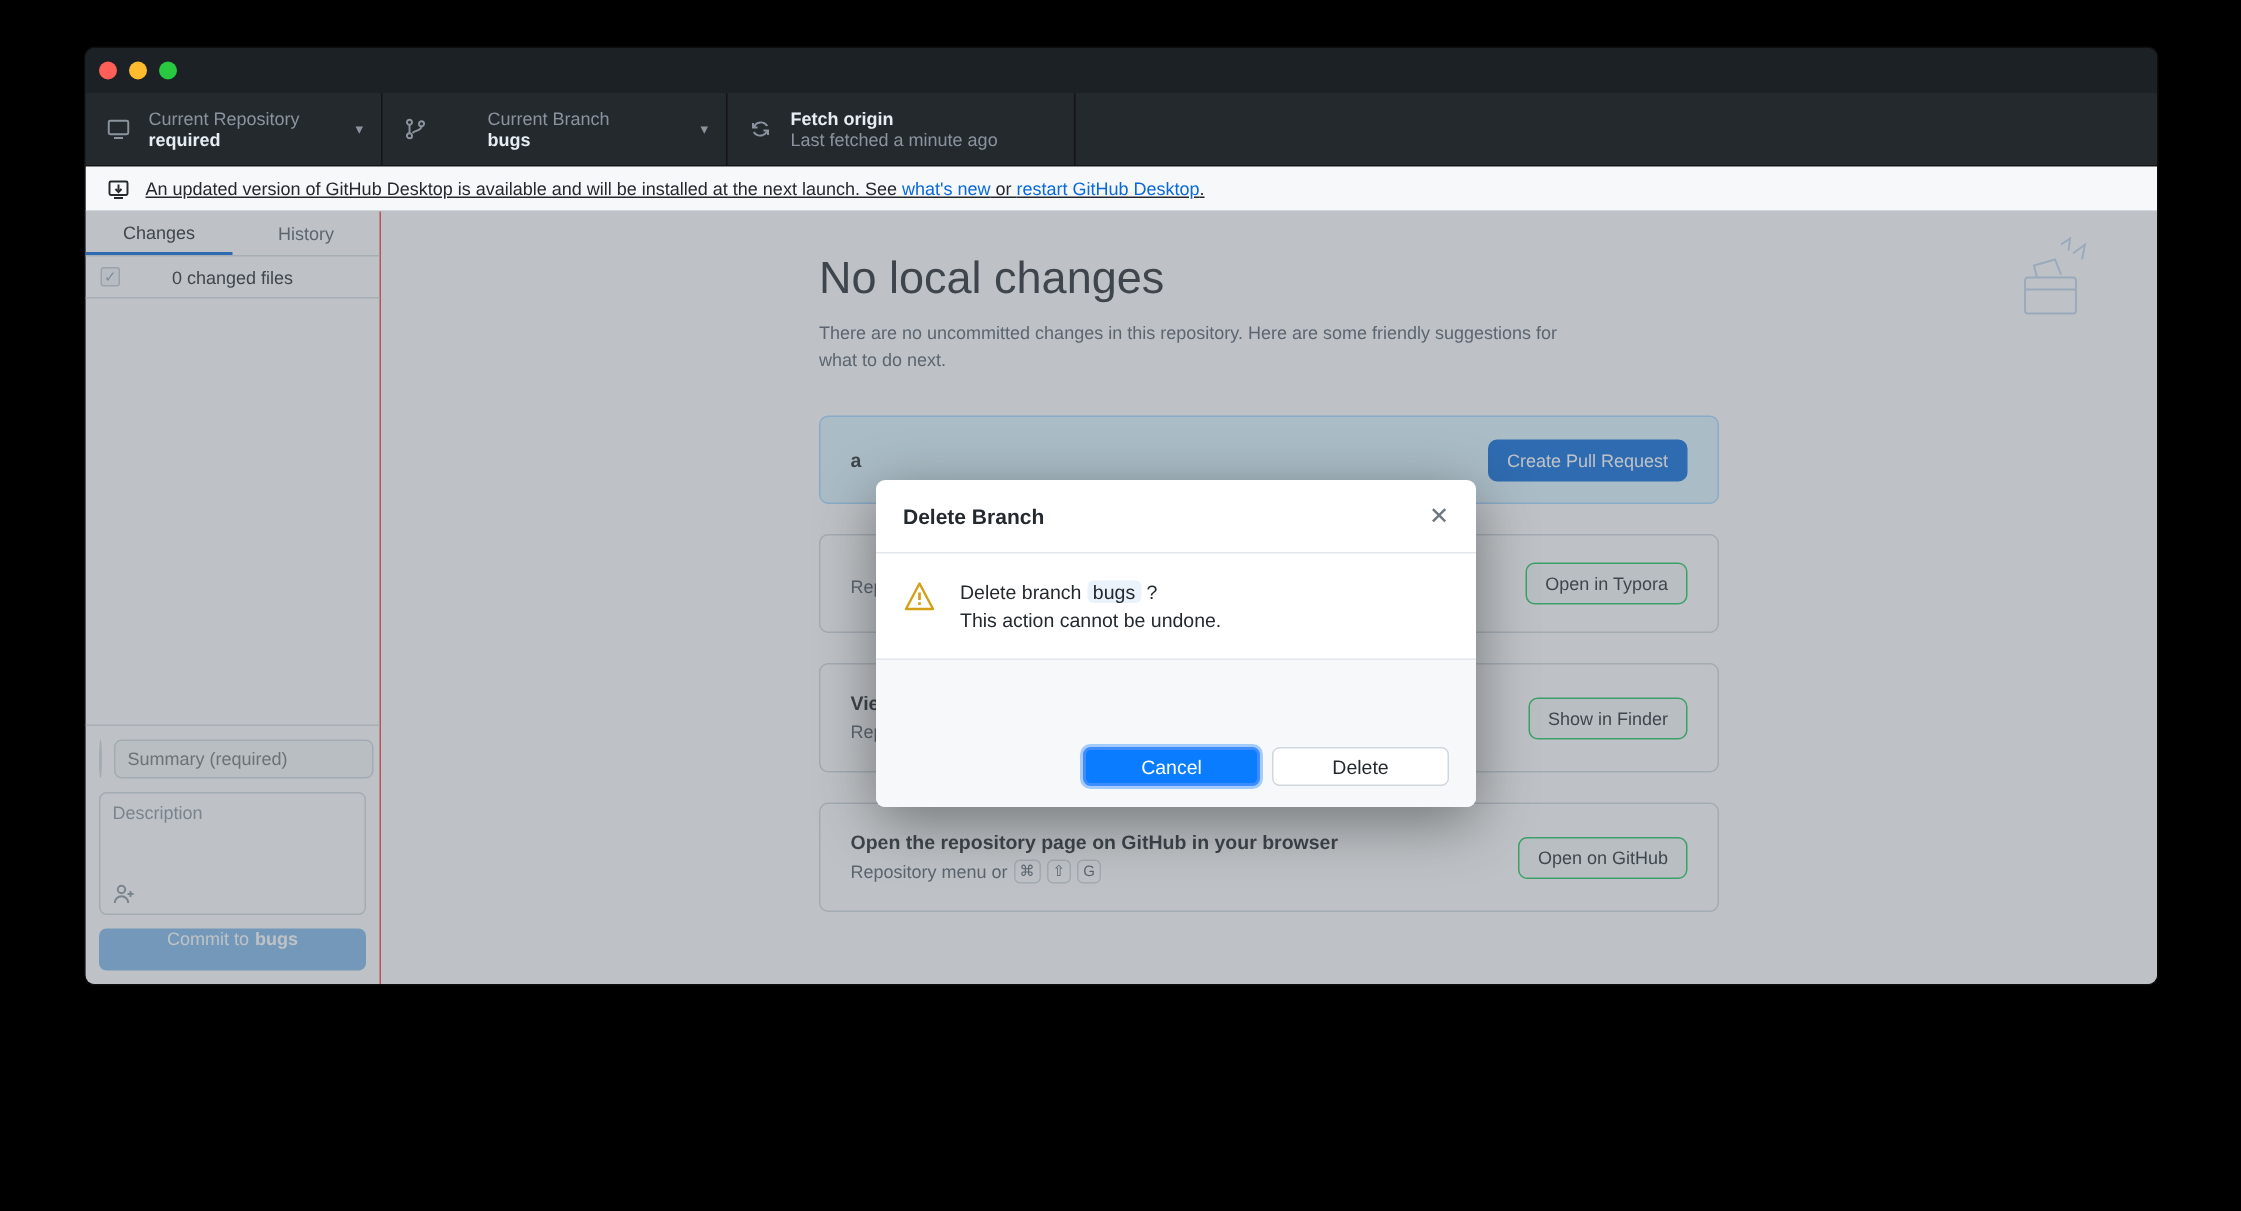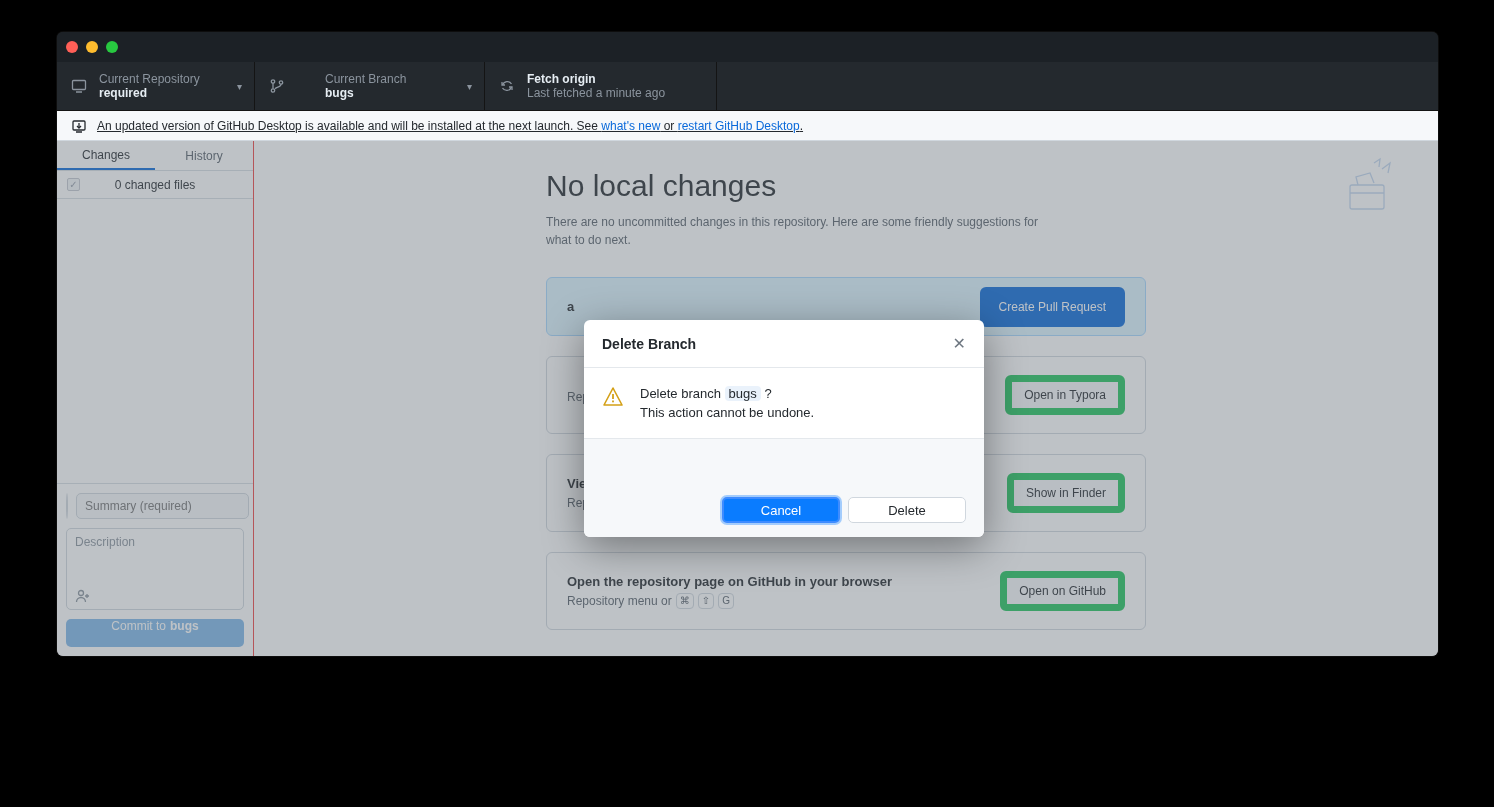--- a/index.html
+++ b/index.html
@@ -61,7 +61,7 @@
   .card-title { font-size:13px; font-weight:700; color:#24292e; }
   .card-sub { font-size:12px; color:#57606a; display:flex; align-items:center; gap:4px; }
   .kbd { display:inline-flex; align-items:center; justify-content:center; min-width:16px; height:16px; border:1px solid #d0d7de; border-radius:4px; font-size:10px; padding:0 3px; color:#57606a; background:#fff; }
-  .card-btn { border:7px solid #22c55e; border-radius:6px; padding:6px 12px; font-size:12px; color:#24292e; background:#f6f8fa; cursor:pointer; }
+  .card-btn { border:1px solid #22c55e; border-radius:6px; padding:6px 12px; font-size:12px; color:#24292e; background:#f6f8fa; cursor:pointer; }
   .card-btn.primary { background:#0969da; color:#fff; border-color:#0969da; }
 
   .dim-overlay { position:absolute; inset:0; background:rgba(100,110,120,0.42); }

